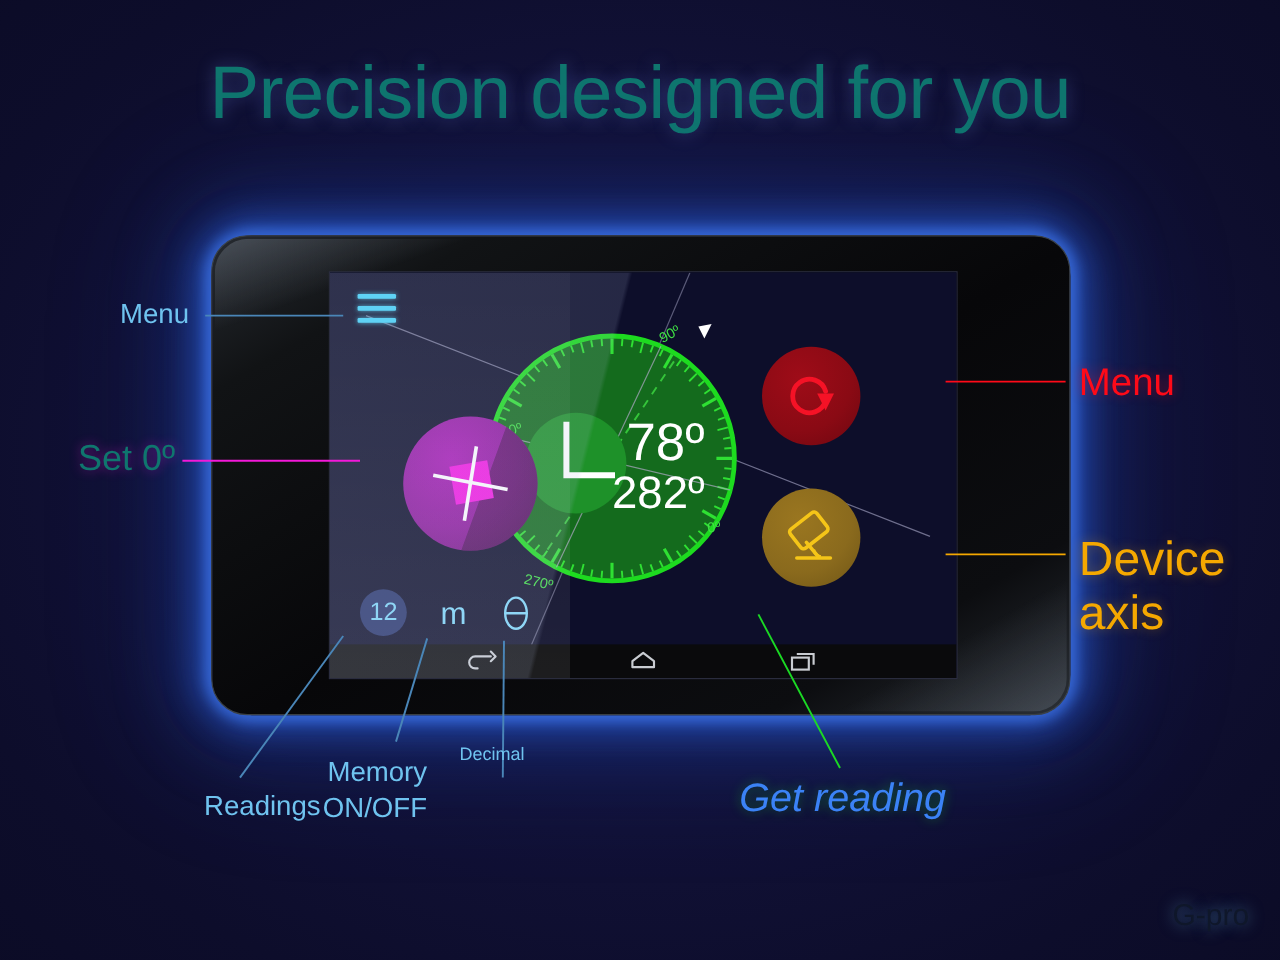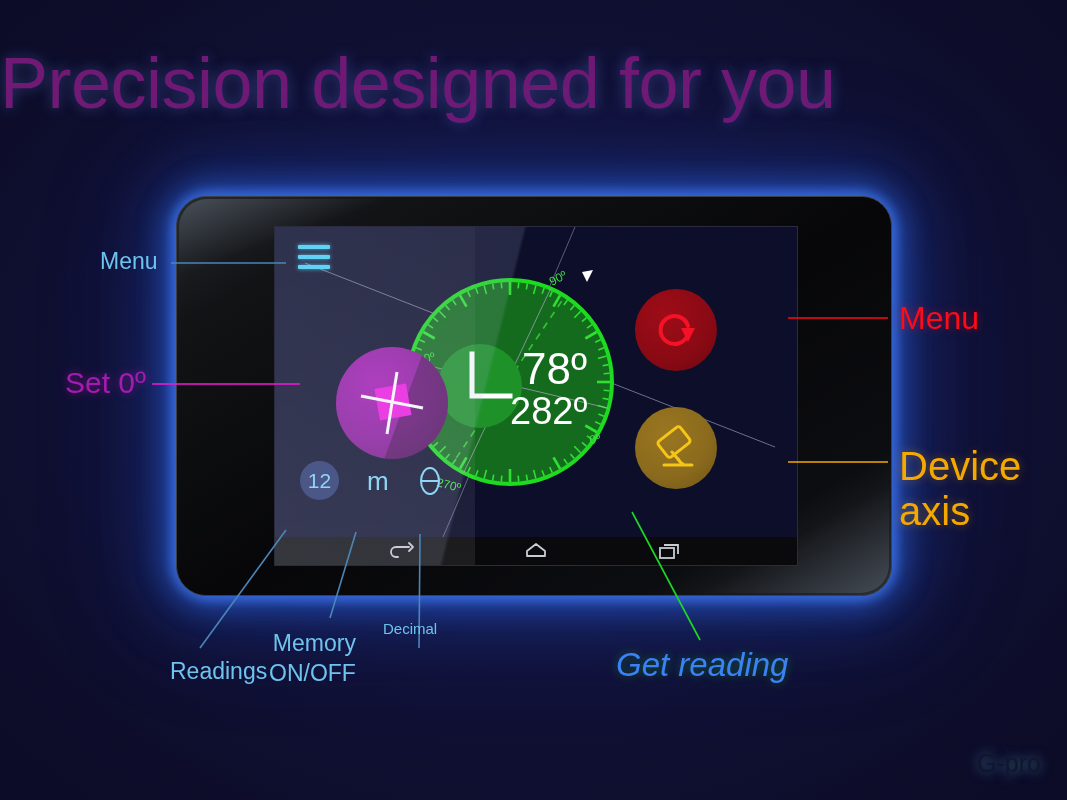--- a/index.html
+++ b/index.html
@@ -13,8 +13,9 @@
   
   .title{
     position:absolute; top:42px; left:0; width:100%;
-    font-size:72px; font-weight:400; letter-spacing:-0.5px;
-    color:#701a75;
+    text-align:center;
+    font-size:62px; font-weight:400; letter-spacing:-0.5px;
+    color:#0f766e;
     text-shadow:0 0 14px rgba(120,150,255,.35);
   }
 

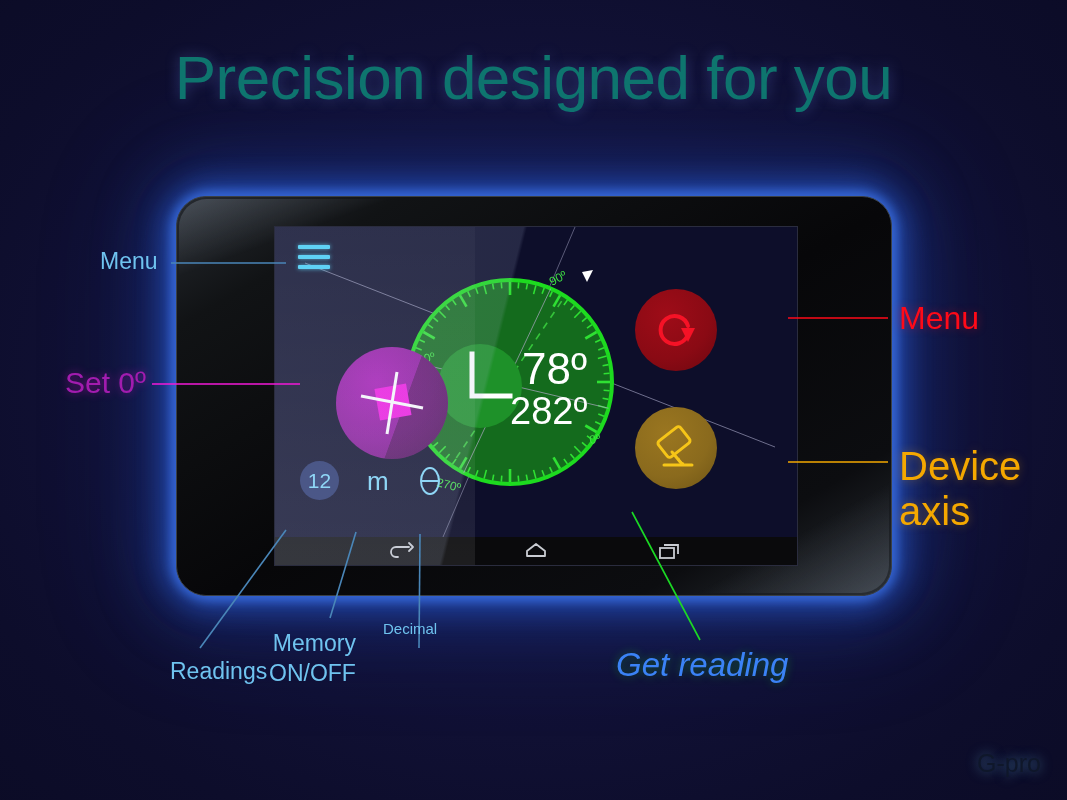--- a/index.html
+++ b/index.html
@@ -115,7 +115,7 @@
   
   .ann{ position:absolute; z-index:60; white-space:pre-line; }
   .ann-menu{ left:100px; top:248px; font-size:23px; color:#6fc3ef;text-align:center; }
-  .ann-set0{ left:65px; top:366px; font-size:30px; color:#a21caf; text-shadow:0 0 10px rgba(243,24,217,.45); }
+  .ann-set0{ left:65px; top:366px; font-size:30px; color:#0f766e; text-shadow:0 0 10px rgba(243,24,217,.45); }
   .ann-reset{ left:899px; top:300px; font-size:32px; color:#ff0a18; text-shadow:0 0 10px rgba(255,10,24,.4); }
   .ann-axis{ left:899px; top:444px; font-size:40px; color:#f5a800; line-height:1.12; text-shadow:0 0 10px rgba(245,168,0,.35); }
   .ann-readings{ left:138px; top:658px; font-size:23px; color:#6fc3ef;margin-left:32px; }

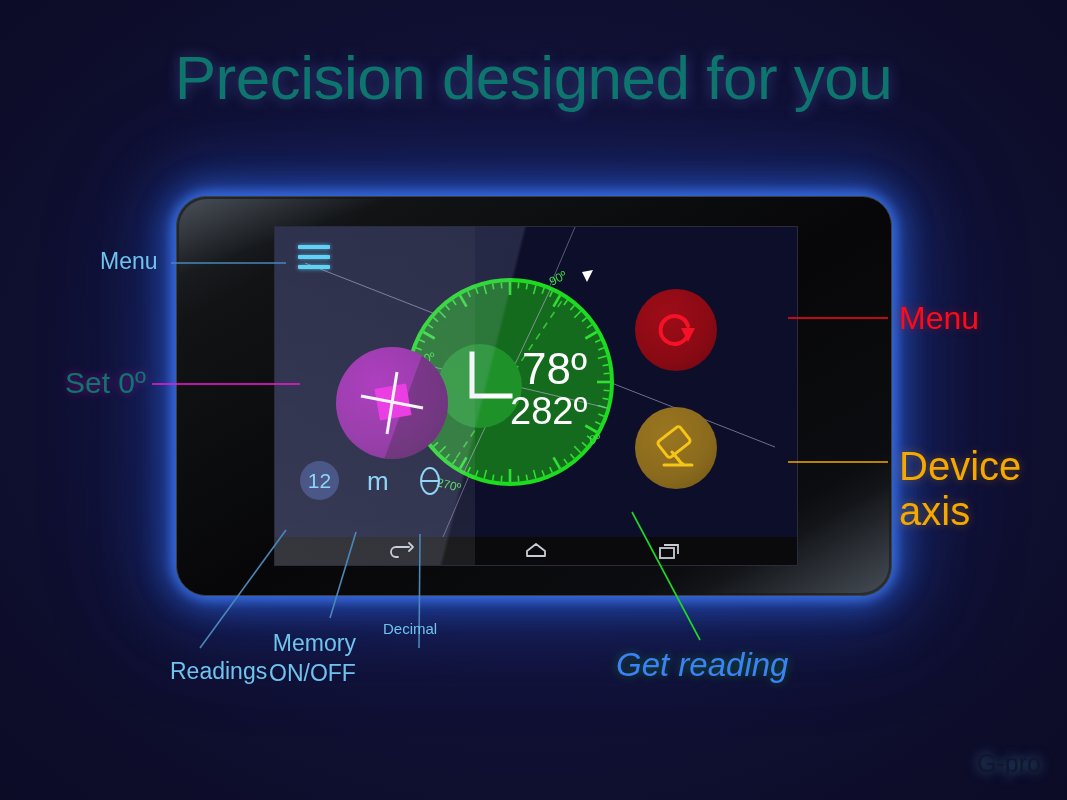--- a/index.html
+++ b/index.html
@@ -103,7 +103,7 @@
     background:radial-gradient(circle at 38% 32%, #9a7620 0%, #8a6a1d 58%, #6f5516 100%); }
 
   
-  .small-controls{ position:absolute; left:25px; top:234px; z-index:45; display:flex; align-items:center; gap:28px; }
+  .small-controls{ position:absolute; left:25px; top:264px; z-index:45; display:flex; align-items:center; gap:28px; }
   .readings-badge{
     width:39px; height:39px; border-radius:50%;
     background:rgba(88,106,168,.62);

